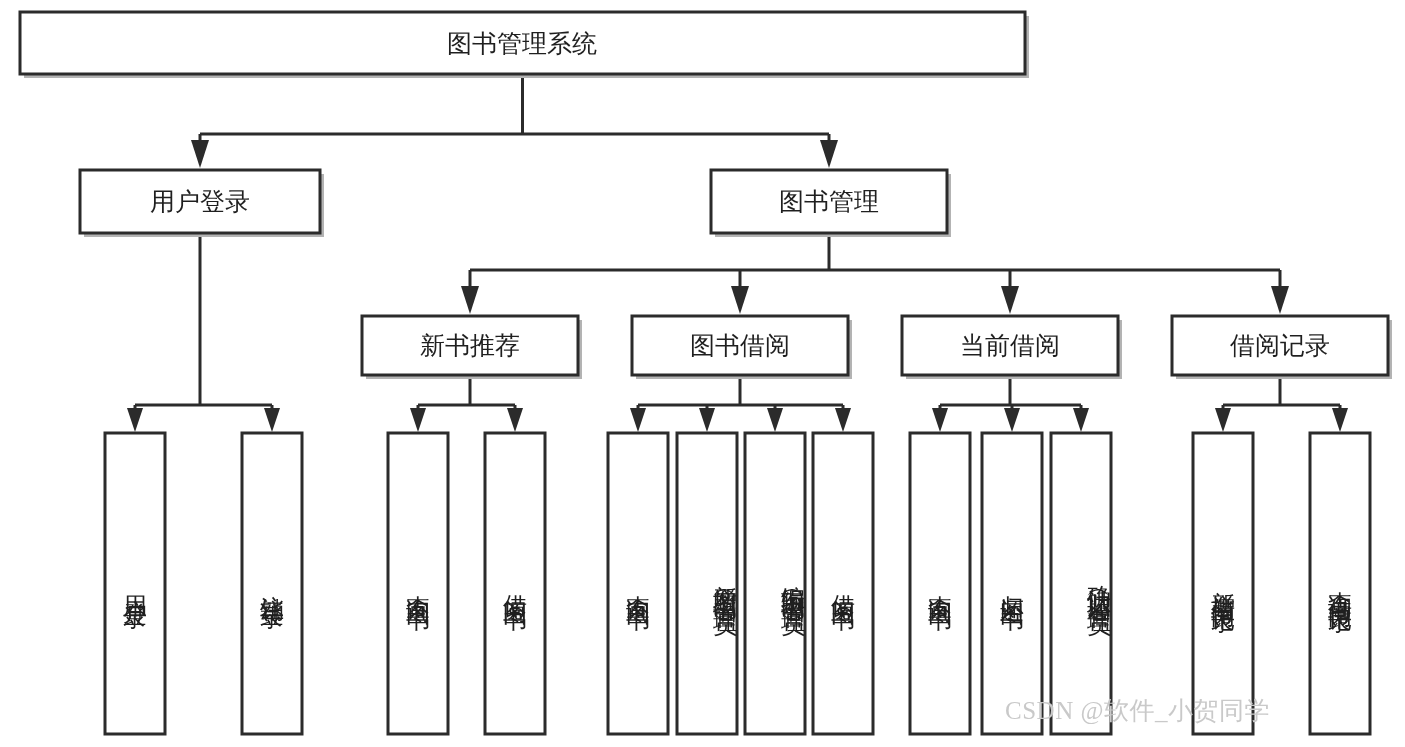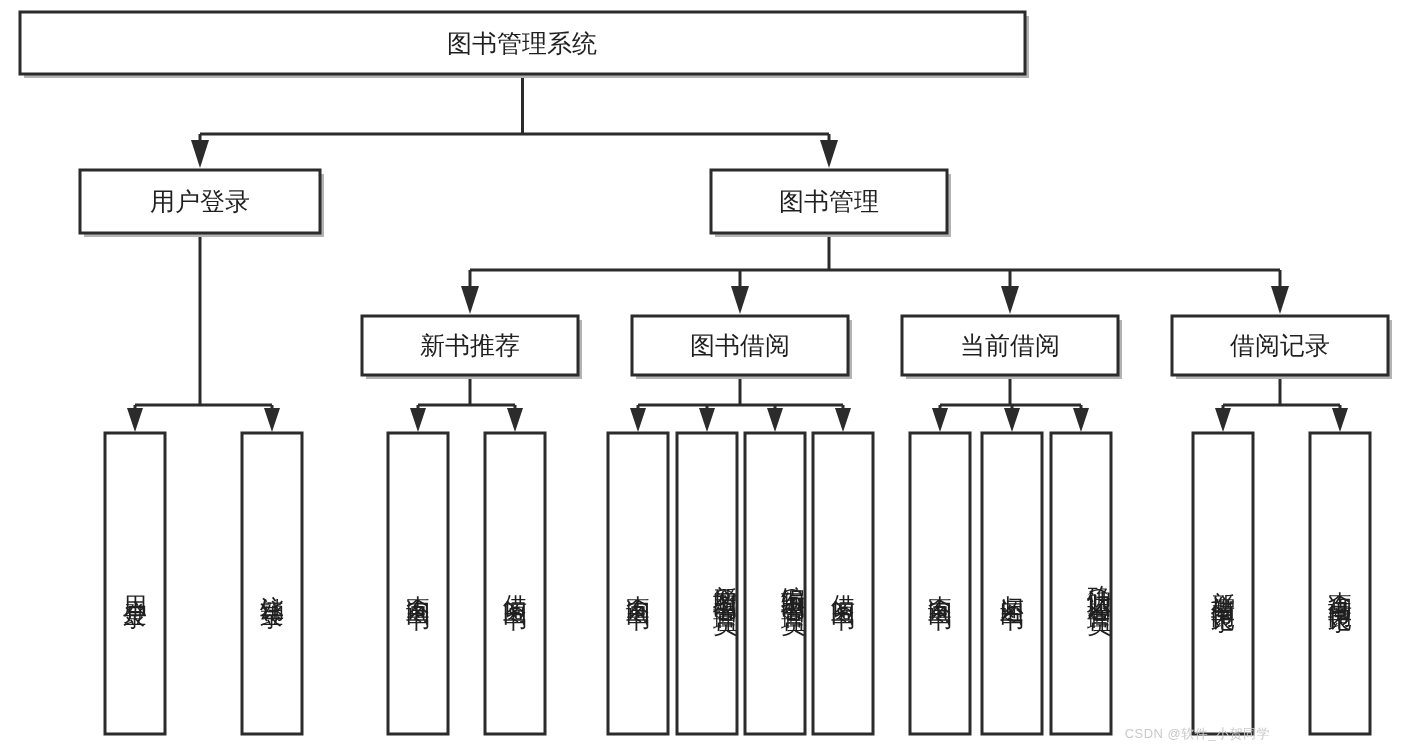--- a/index.html
+++ b/index.html
@@ -71,9 +71,9 @@
   .watermark {
     position: absolute;
     right: 8px;
-    bottom: 4px;
-    font-family: Liberation Sans, sans-serif;
-    font-size: 13px;
+    bottom: 20px;
+    font-family: Liberation Serif, serif;
+    font-size: 25px;
     color: #c9c9c9;
     white-space: nowrap;
     letter-spacing: 0.5px;

